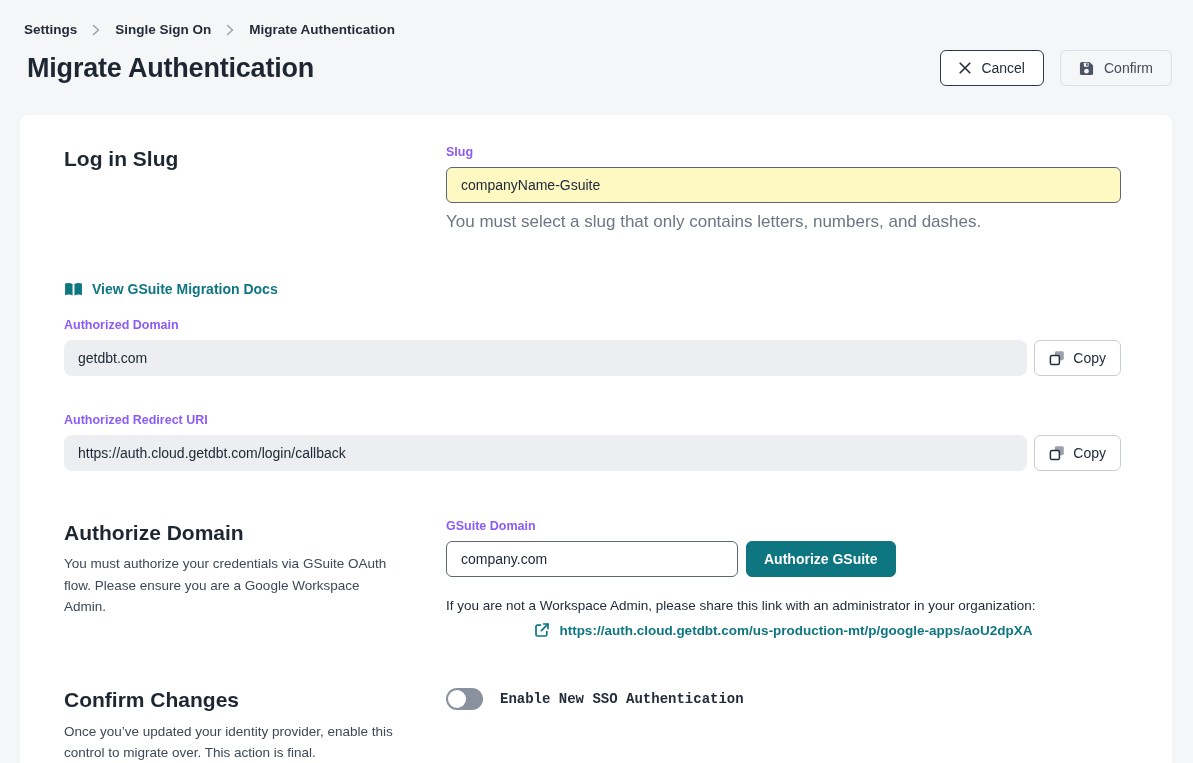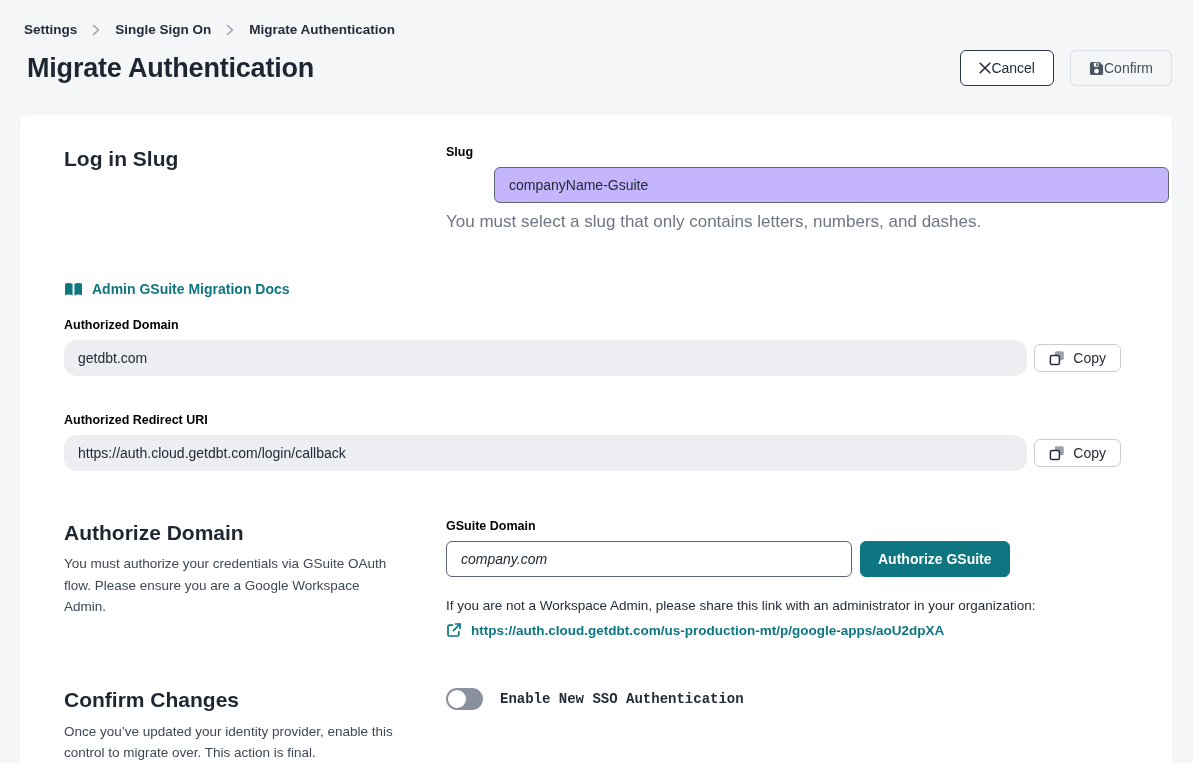--- a/index.html
+++ b/index.html
@@ -27,7 +27,7 @@
   .title-row{display:flex;align-items:center;justify-content:space-between;margin-top:13px;}
   .page-title{font-size:27px;font-weight:700;letter-spacing:-0.2px;color:#1E2632;margin:0 0 0 3px;}
   .header-actions{display:flex;gap:16px;}
-  .btn{display:inline-flex;align-items:center;justify-content:center;
+  .btn{display:inline-flex;align-items:center;justify-content:center;gap:10px;
        height:36px;padding:0 18px;border-radius:6px;font-size:14px;font-weight:500;
        font-family:inherit;cursor:pointer;line-height:1;}
   .btn-cancel{background:#FFFFFF;border:1px solid #2F3845;color:#242C3A;}

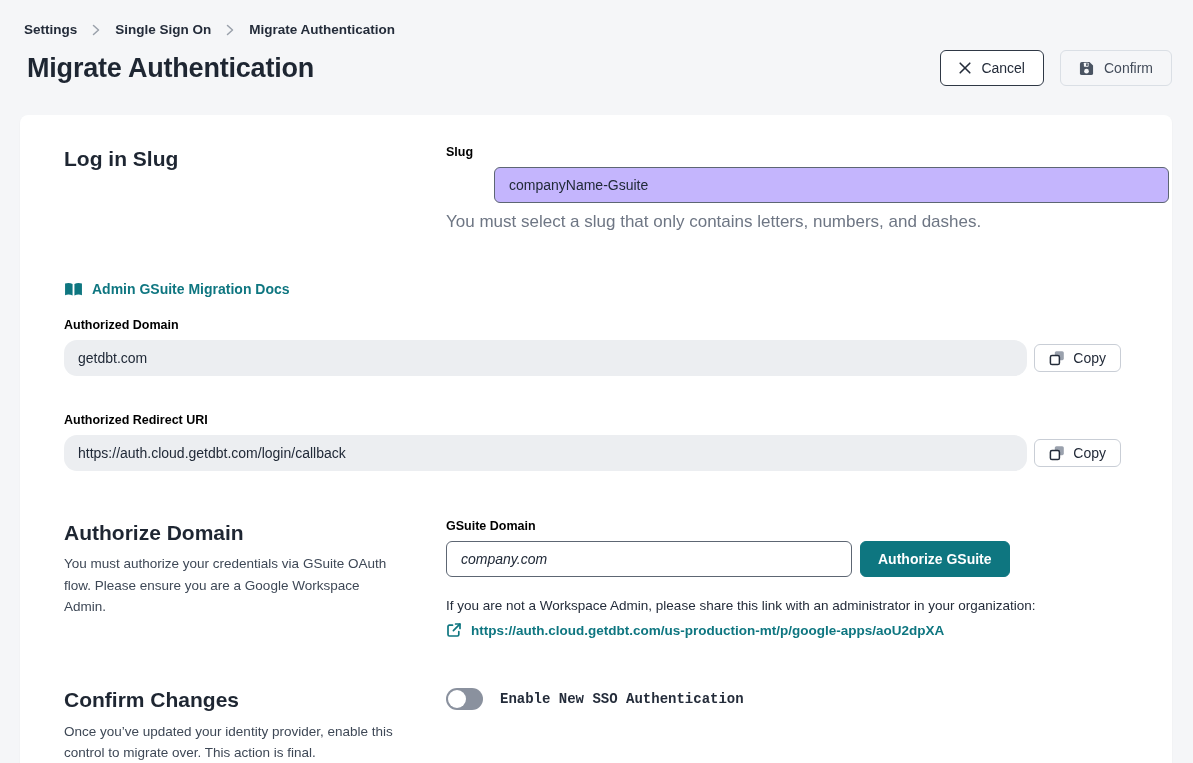--- a/index.html
+++ b/index.html
@@ -45,7 +45,7 @@
   .col-right{flex:1;min-width:0;}
   .section-heading{font-size:21px;font-weight:700;color:#1E2632;margin:0;line-height:1.3;}
   .section-desc{font-size:13.5px;color:var(--text2);line-height:1.6;margin-top:7px;}
-  .field-label{font-size:12.5px;font-weight:700;color:#000000;margin-bottom:7px;line-height:1.2;}
+  .field-label{font-size:12.5px;font-weight:700;color:#8b5cf6;margin-bottom:7px;line-height:1.2;}
   .text-input{
     width:100%;height:36px;border-radius:6px;padding:0 14px;font-size:14px;
     color:#212A38;font-family:inherit;outline:none;

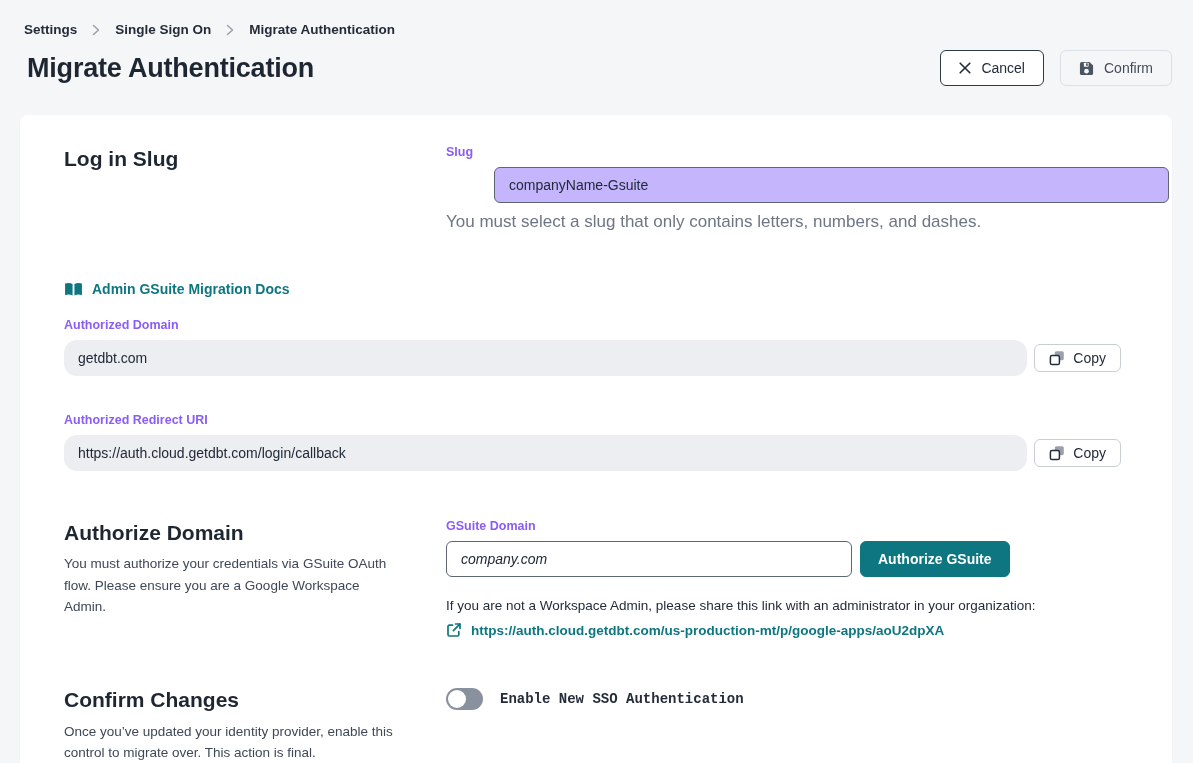--- a/index.html
+++ b/index.html
@@ -50,7 +50,7 @@
     width:100%;height:36px;border-radius:6px;padding:0 14px;font-size:14px;
     color:#212A38;font-family:inherit;outline:none;
   }
-  .slug-input{background:#c4b5fd;border:1px solid #5D6673;margin-left:48px;}
+  .slug-input{background:#fef9c3;border:1px solid #5D6673;}
   .helper-text{font-size:17px;color:var(--muted);margin-top:9px;}
   .docs-link{display:inline-flex;align-items:center;gap:9px;color:var(--teal);
              font-size:14px;font-weight:700;margin:1px 0 21px 0;cursor:pointer;}

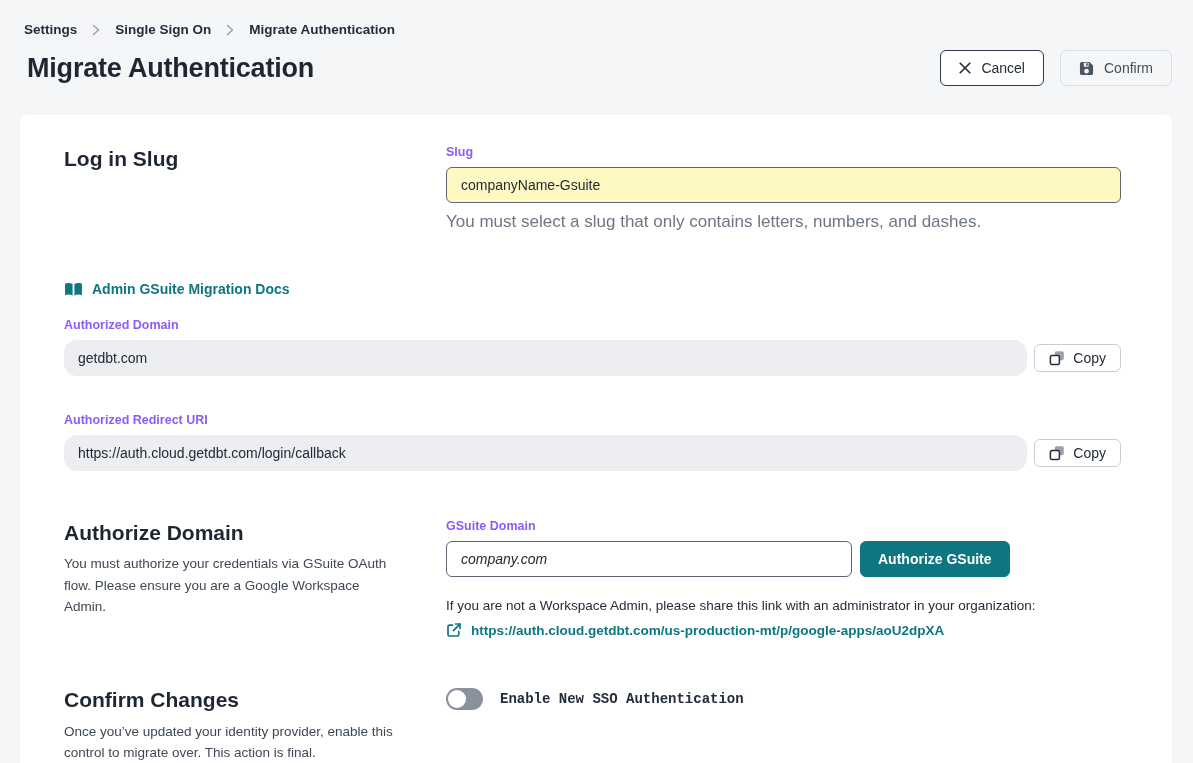--- a/index.html
+++ b/index.html
@@ -141,7 +141,7 @@
               <path d="M19 1.6C16.4.6 13.4.7 11 2.1v12.3c2.4-1.3 5.4-1.4 8-.4V1.6z" fill="#0E7680"></path>
             </svg>
         </span>
-        <span>Admin GSuite Migration Docs</span>
+        <span>View GSuite Migration Docs</span>
       </a>
 
       <div class="field-group">

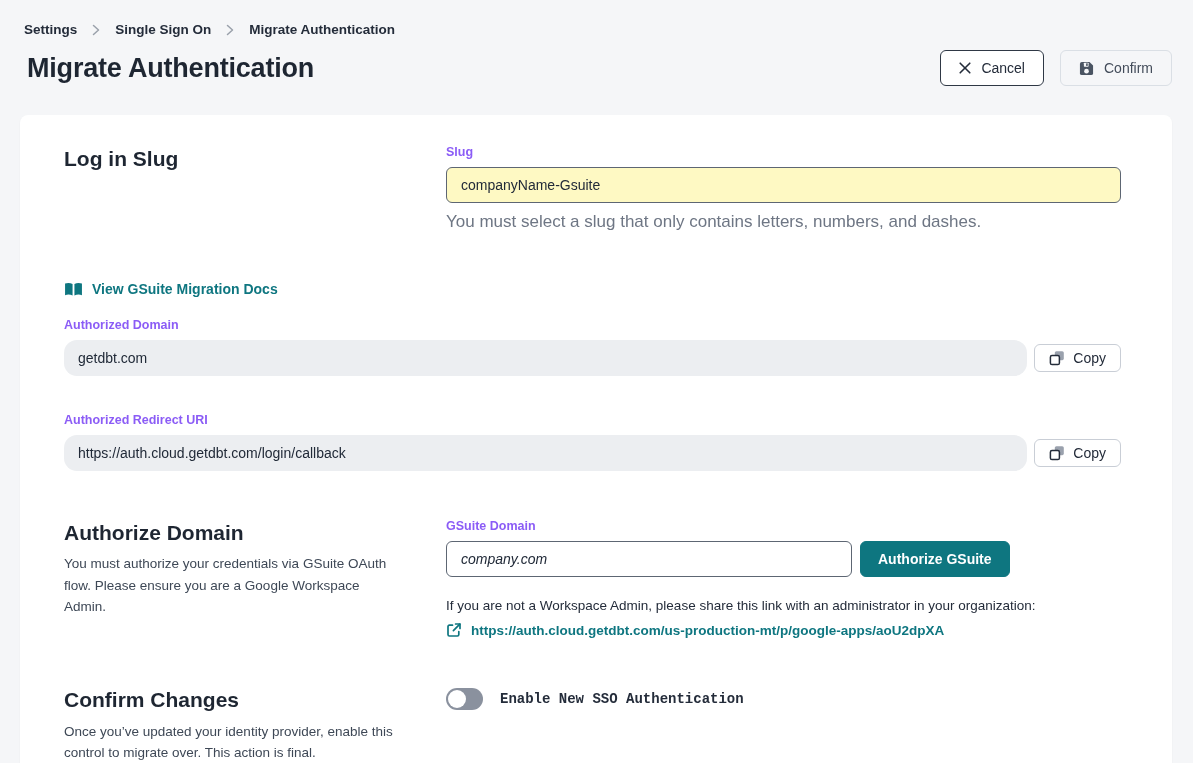--- a/index.html
+++ b/index.html
@@ -57,7 +57,7 @@
   .field-group{margin-bottom:37px;}
   .field-group:last-child{margin-bottom:0;}
   .copy-row{display:flex;align-items:center;gap:7px;}
-  .readonly-field{flex:1;height:36px;background:#ECEEF1;border-radius:13px;
+  .readonly-field{flex:1;height:36px;background:#ECEEF1;border-radius:8px;
                   display:flex;align-items:center;padding:0 14px;font-size:14px;color:#212A38;}
   .btn-copy{background:#FFFFFF;border:1px solid var(--border);color:#242C3A;
             height:28px;padding:0 14px;gap:8px;font-weight:500;}

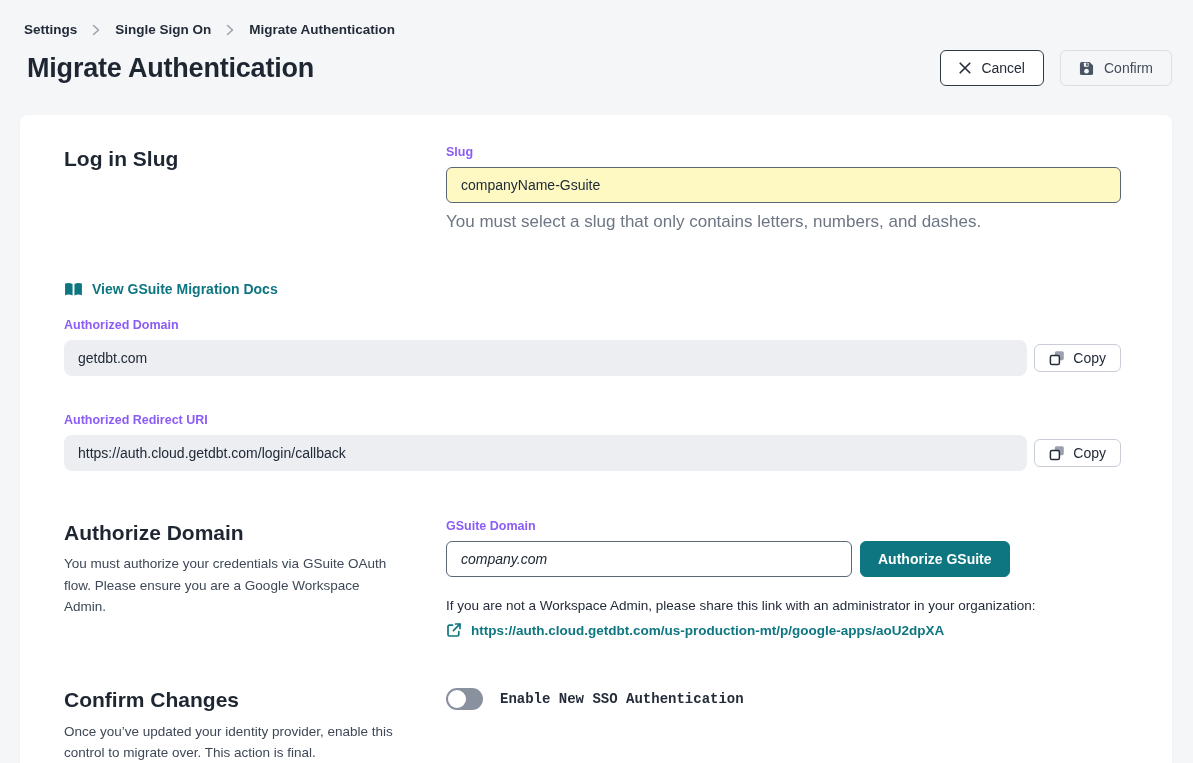--- a/index.html
+++ b/index.html
@@ -60,7 +60,7 @@
   .readonly-field{flex:1;height:36px;background:#ECEEF1;border-radius:8px;
                   display:flex;align-items:center;padding:0 14px;font-size:14px;color:#212A38;}
   .btn-copy{background:#FFFFFF;border:1px solid var(--border);color:#242C3A;
-            height:28px;padding:0 14px;gap:8px;font-weight:500;}
+            height:36px;padding:0 14px;gap:8px;font-weight:500;}
   .gsuite-row{display:flex;align-items:center;gap:8px;}
   .gsuite-input{width:406px;background:#FFFFFF;border:1px solid #5D6673;font-style:italic;}
   .btn-authorize{background:var(--teal);border:1px solid var(--teal);color:#FFFFFF;font-weight:700;padding:0 17px;}

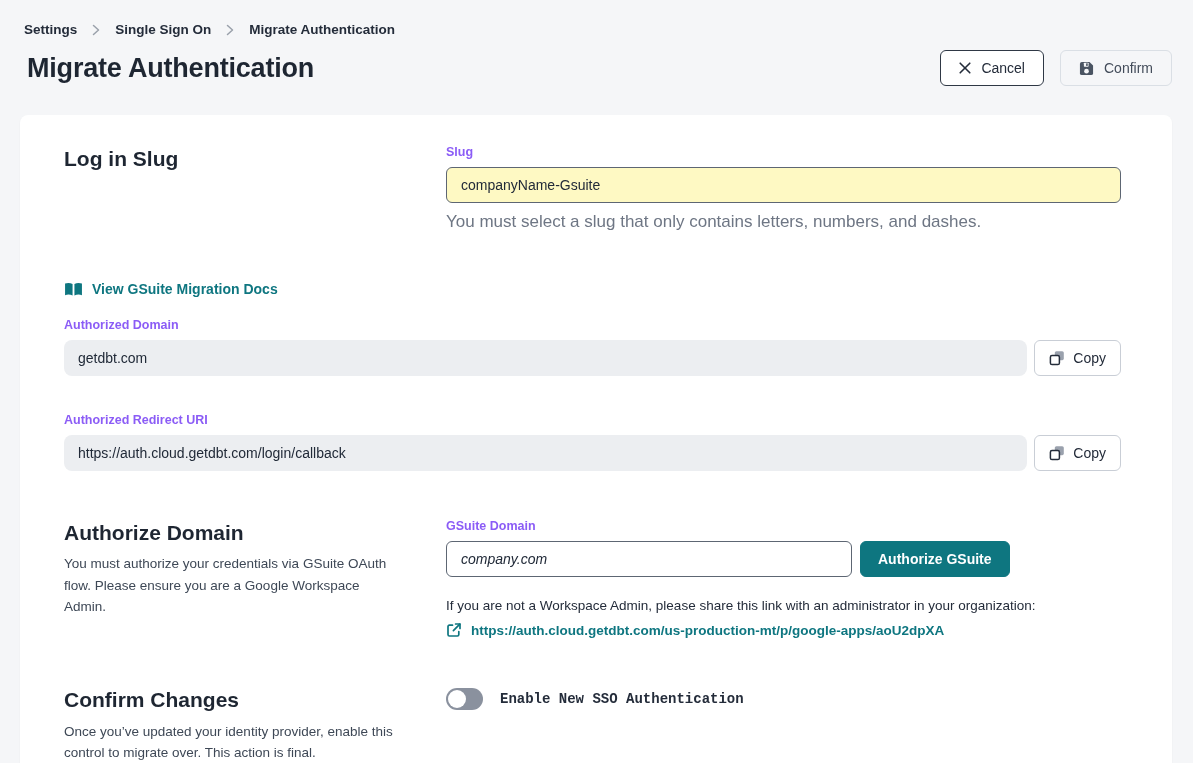--- a/index.html
+++ b/index.html
@@ -62,7 +62,7 @@
   .btn-copy{background:#FFFFFF;border:1px solid var(--border);color:#242C3A;
             height:36px;padding:0 14px;gap:8px;font-weight:500;}
   .gsuite-row{display:flex;align-items:center;gap:8px;}
-  .gsuite-input{width:406px;background:#FFFFFF;border:1px solid #5D6673;font-style:italic;}
+  .gsuite-input{width:292px;background:#FFFFFF;border:1px solid #5D6673;}
   .btn-authorize{background:var(--teal);border:1px solid var(--teal);color:#FFFFFF;font-weight:700;padding:0 17px;}
   .share-note{font-size:13.5px;color:#242C3A;margin-top:19px;line-height:1.5;}
   .share-link-row{display:flex;align-items:center;gap:9px;margin-top:6px;}

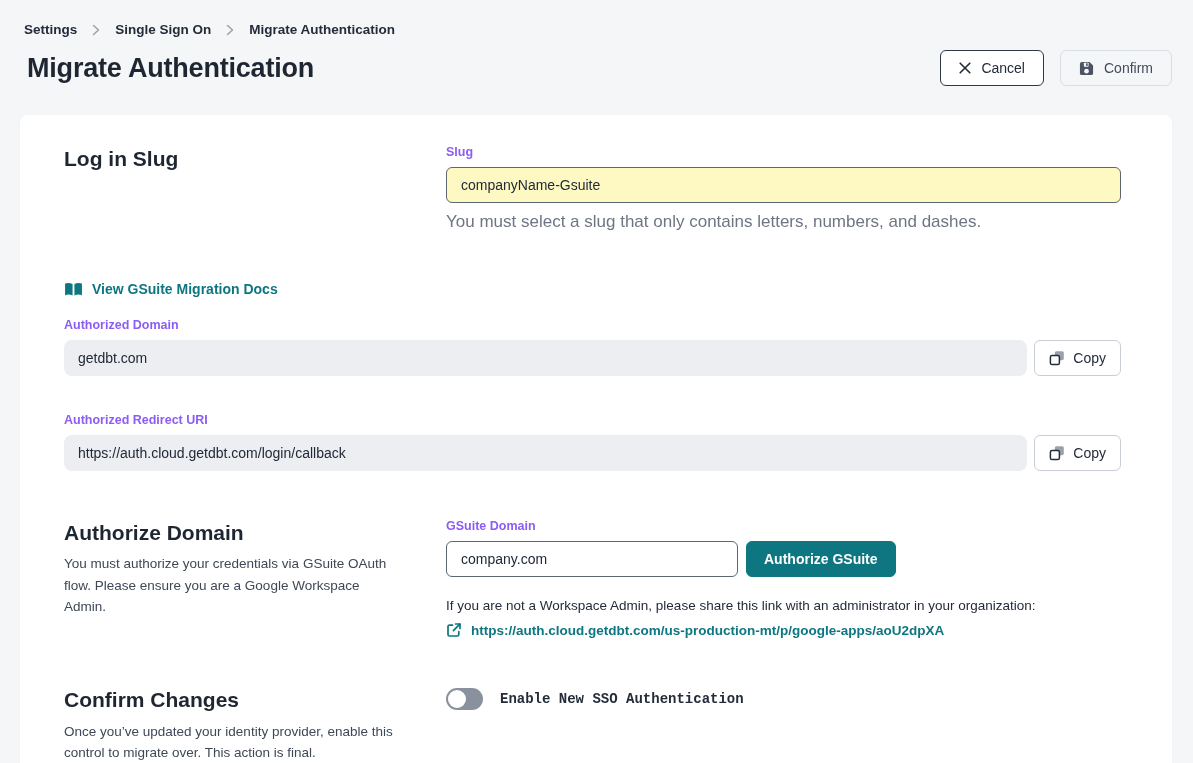--- a/index.html
+++ b/index.html
@@ -65,7 +65,7 @@
   .gsuite-input{width:292px;background:#FFFFFF;border:1px solid #5D6673;}
   .btn-authorize{background:var(--teal);border:1px solid var(--teal);color:#FFFFFF;font-weight:700;padding:0 17px;}
   .share-note{font-size:13.5px;color:#242C3A;margin-top:19px;line-height:1.5;}
-  .share-link-row{display:flex;align-items:center;gap:9px;margin-top:6px;}
+  .share-link-row{display:flex;align-items:center;gap:9px;margin-top:6px;justify-content:center;}
   .share-link{color:var(--teal);font-size:13.5px;font-weight:700;text-decoration:none;cursor:pointer;}
   .toggle-row{display:flex;align-items:center;gap:17px;margin-top:2px;font-family:Liberation Mono, monospace;}
   .toggle{width:37px;height:22px;border-radius:11px;background:#8A919E;position:relative;cursor:pointer;flex-shrink:0;}

